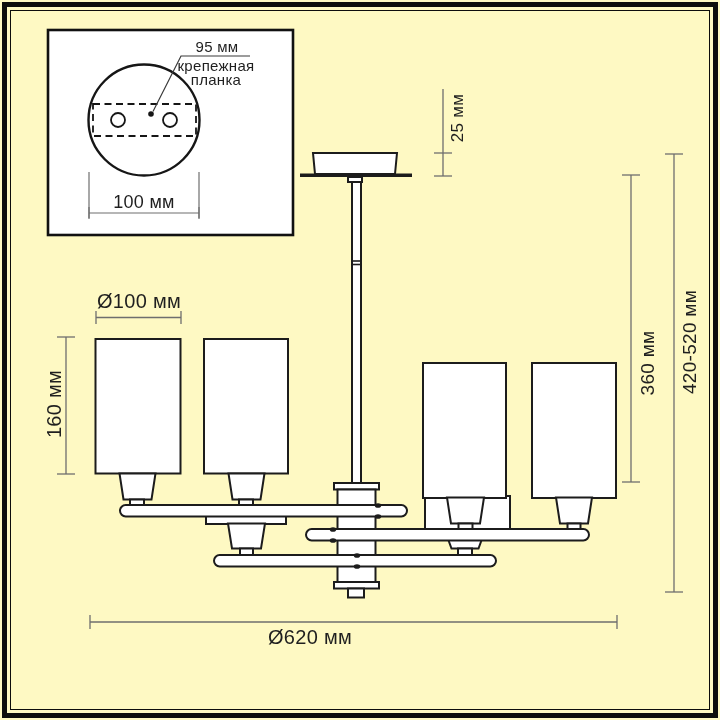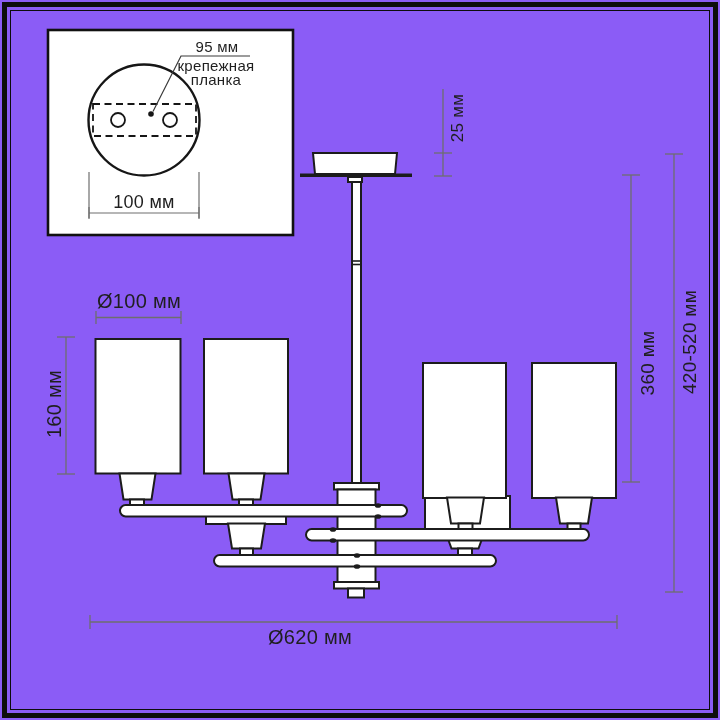--- a/index.html
+++ b/index.html
@@ -3,7 +3,7 @@
 <meta charset="utf-8">
 <style>
   html,body{margin:0;padding:0;background:#ffffff;}
-  #stage{position:relative;width:720px;height:720px;background:#8b5cf6;overflow:hidden;
+  #stage{position:relative;width:720px;height:720px;background:#fef9c3;overflow:hidden;
          font-family:"Liberation Sans",sans-serif;}
   .frame-thick{position:absolute;inset:2px;border:5px solid #0d0d0d;pointer-events:none;}
   .frame-thin{position:absolute;inset:10px;border:1.5px solid #0d0d0d;pointer-events:none;}

